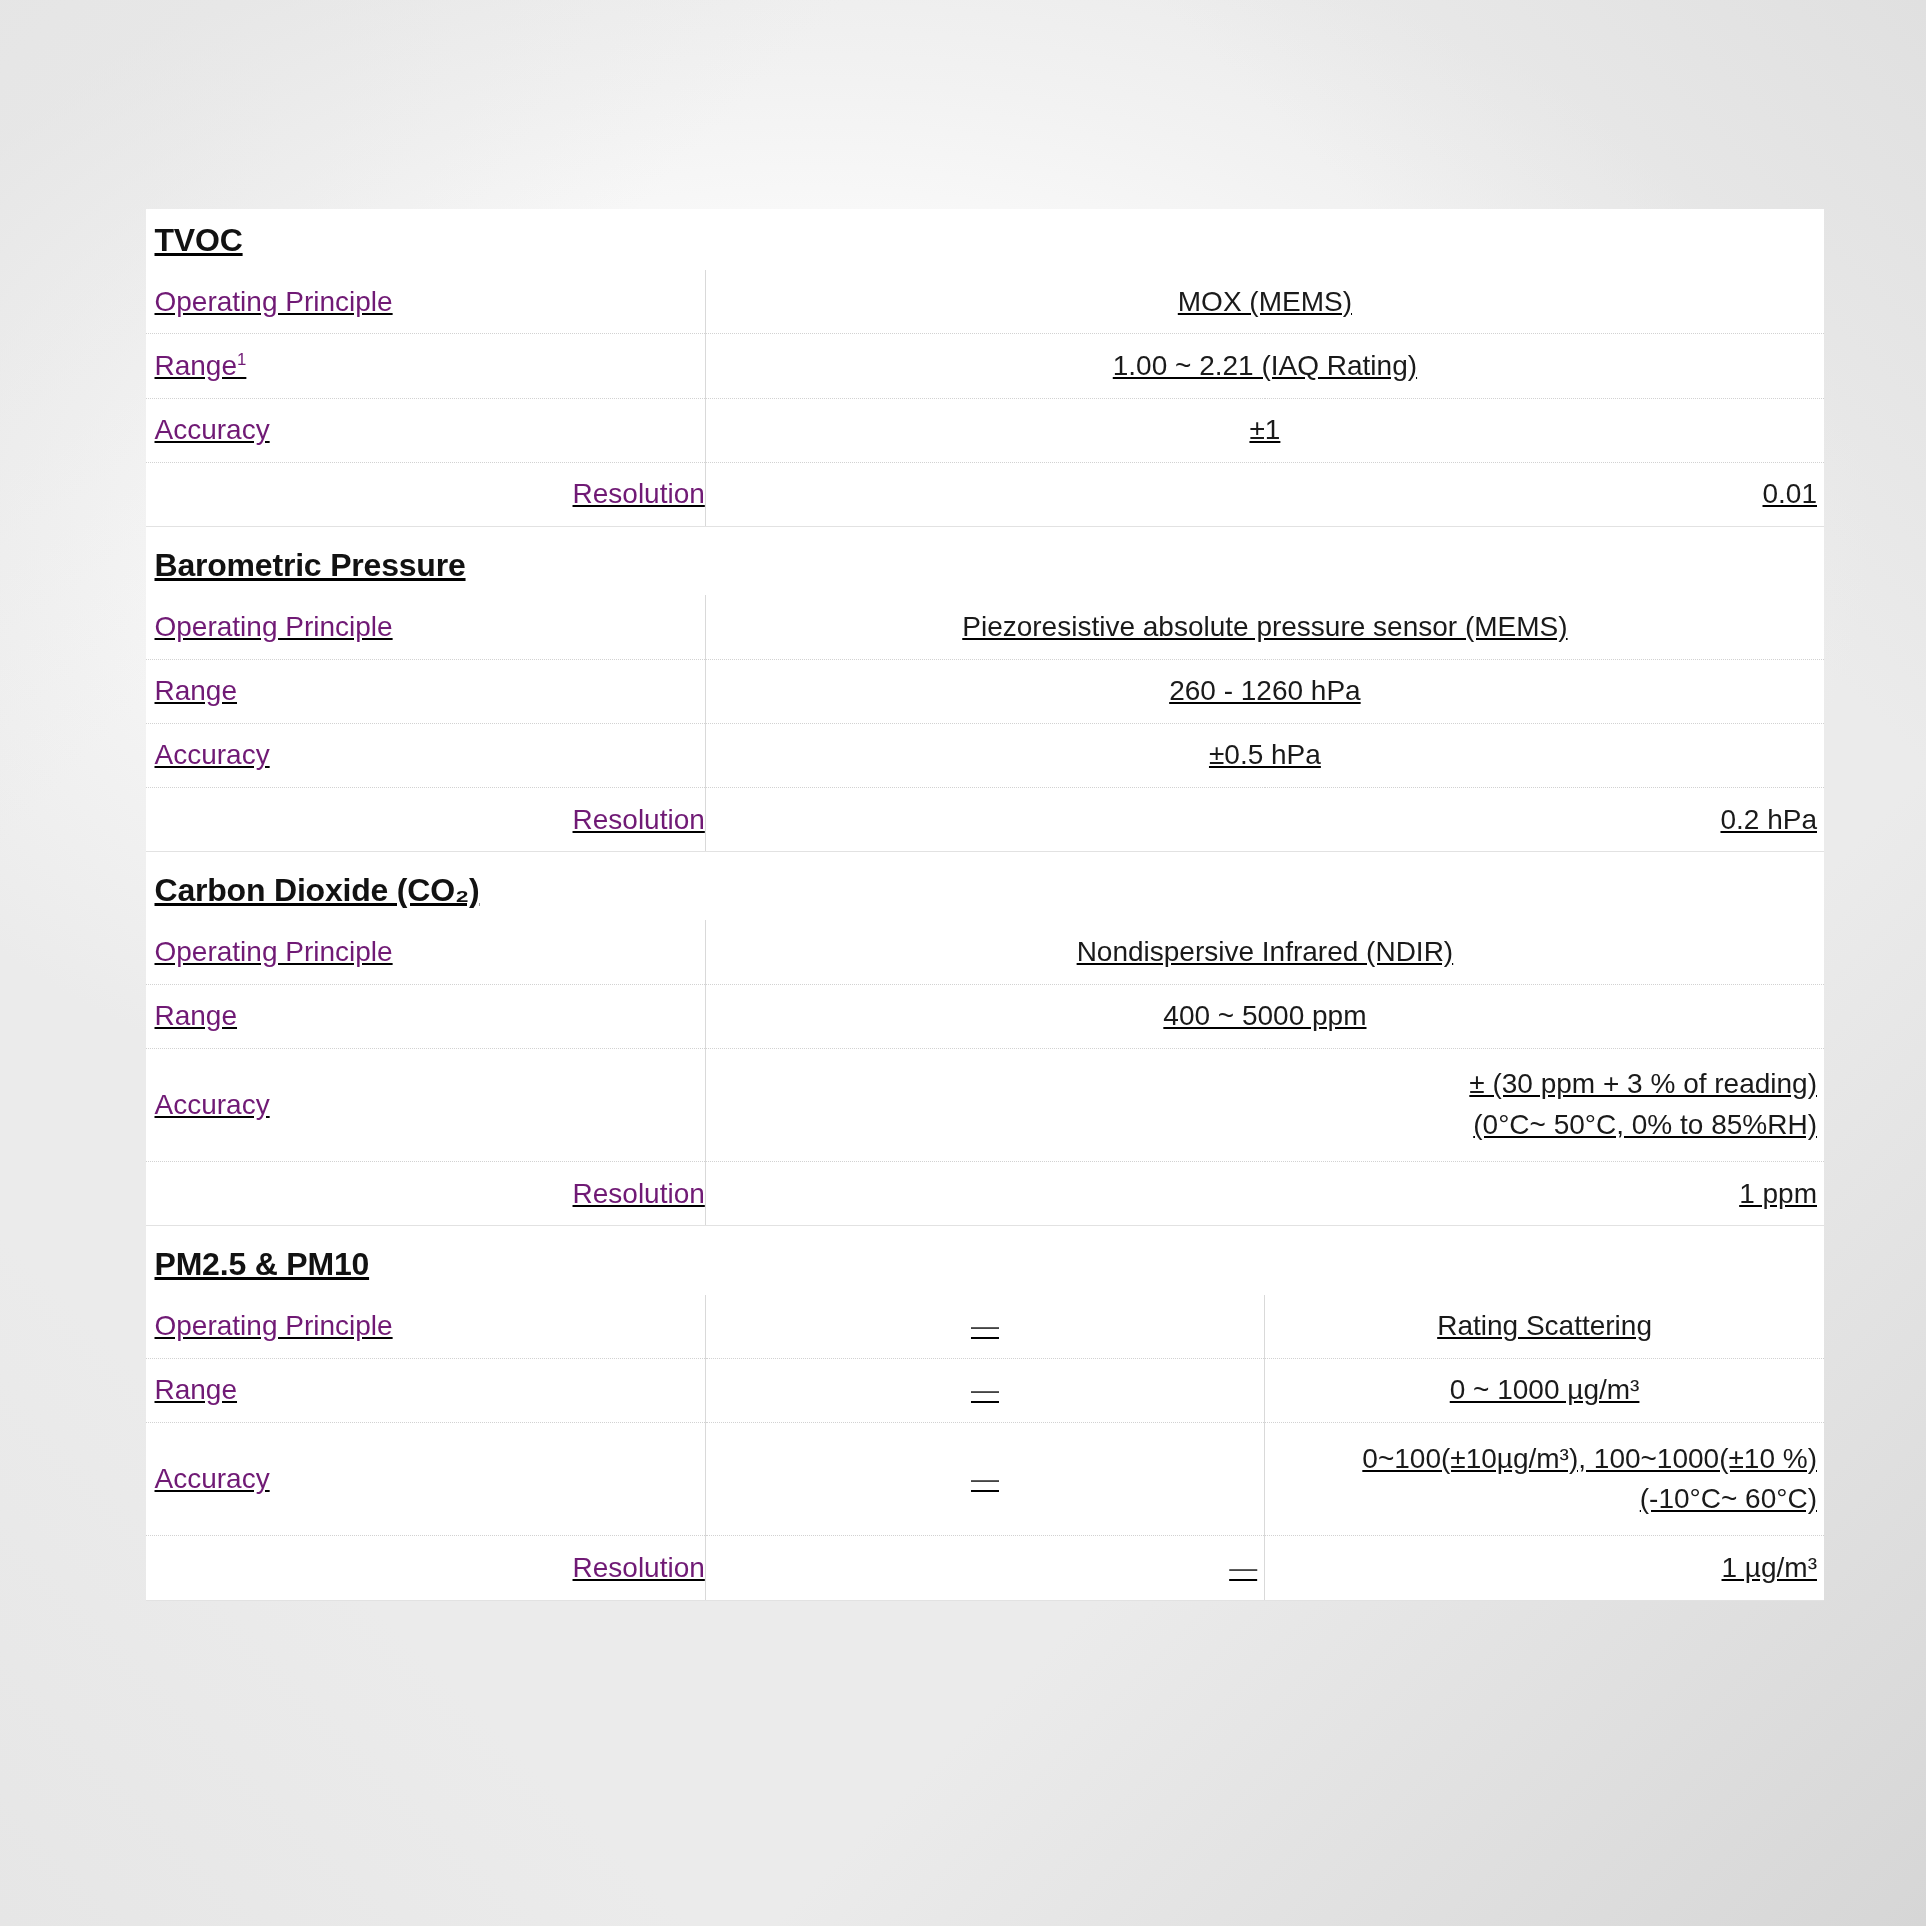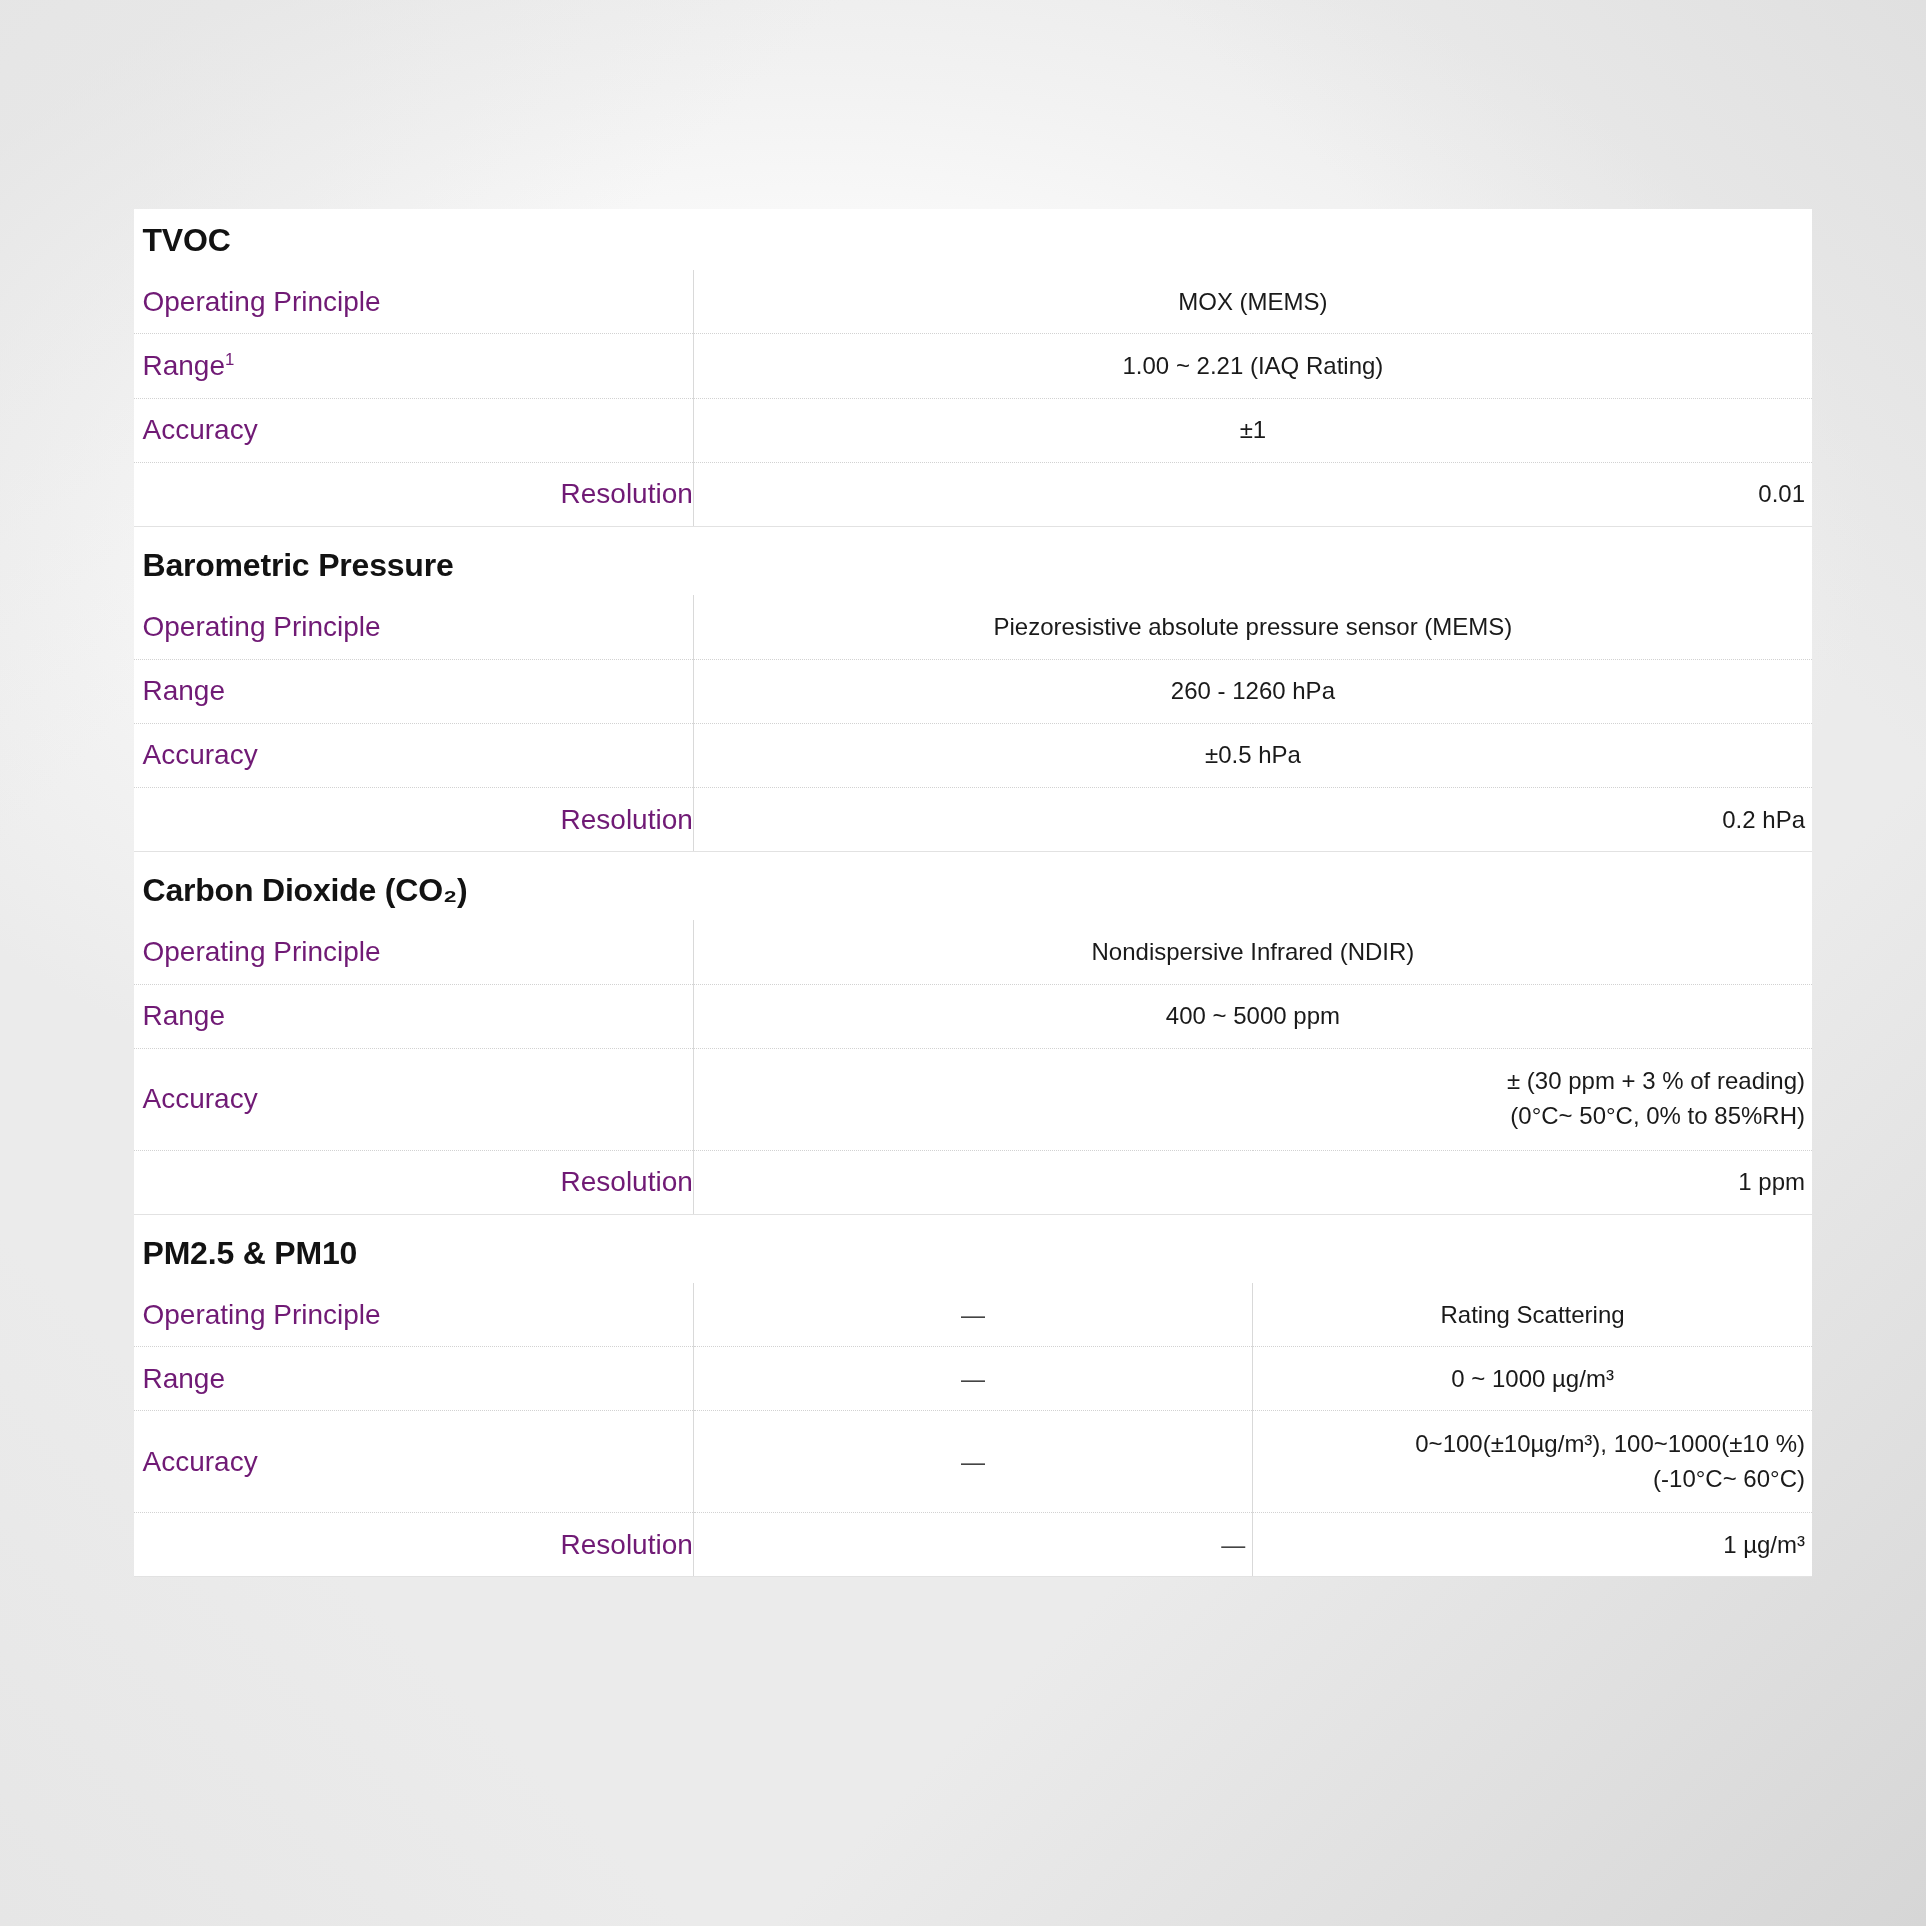--- a/index.html
+++ b/index.html
@@ -35,11 +35,12 @@
 
   .spec-card {
     position: absolute;
-    left: 134px;
+    left: 146px;
     top: 209px;
     width: 1678px;
     background: #ffffff;
     padding: 0;
+    text-decoration: underline;
   }
 
   table.spec {

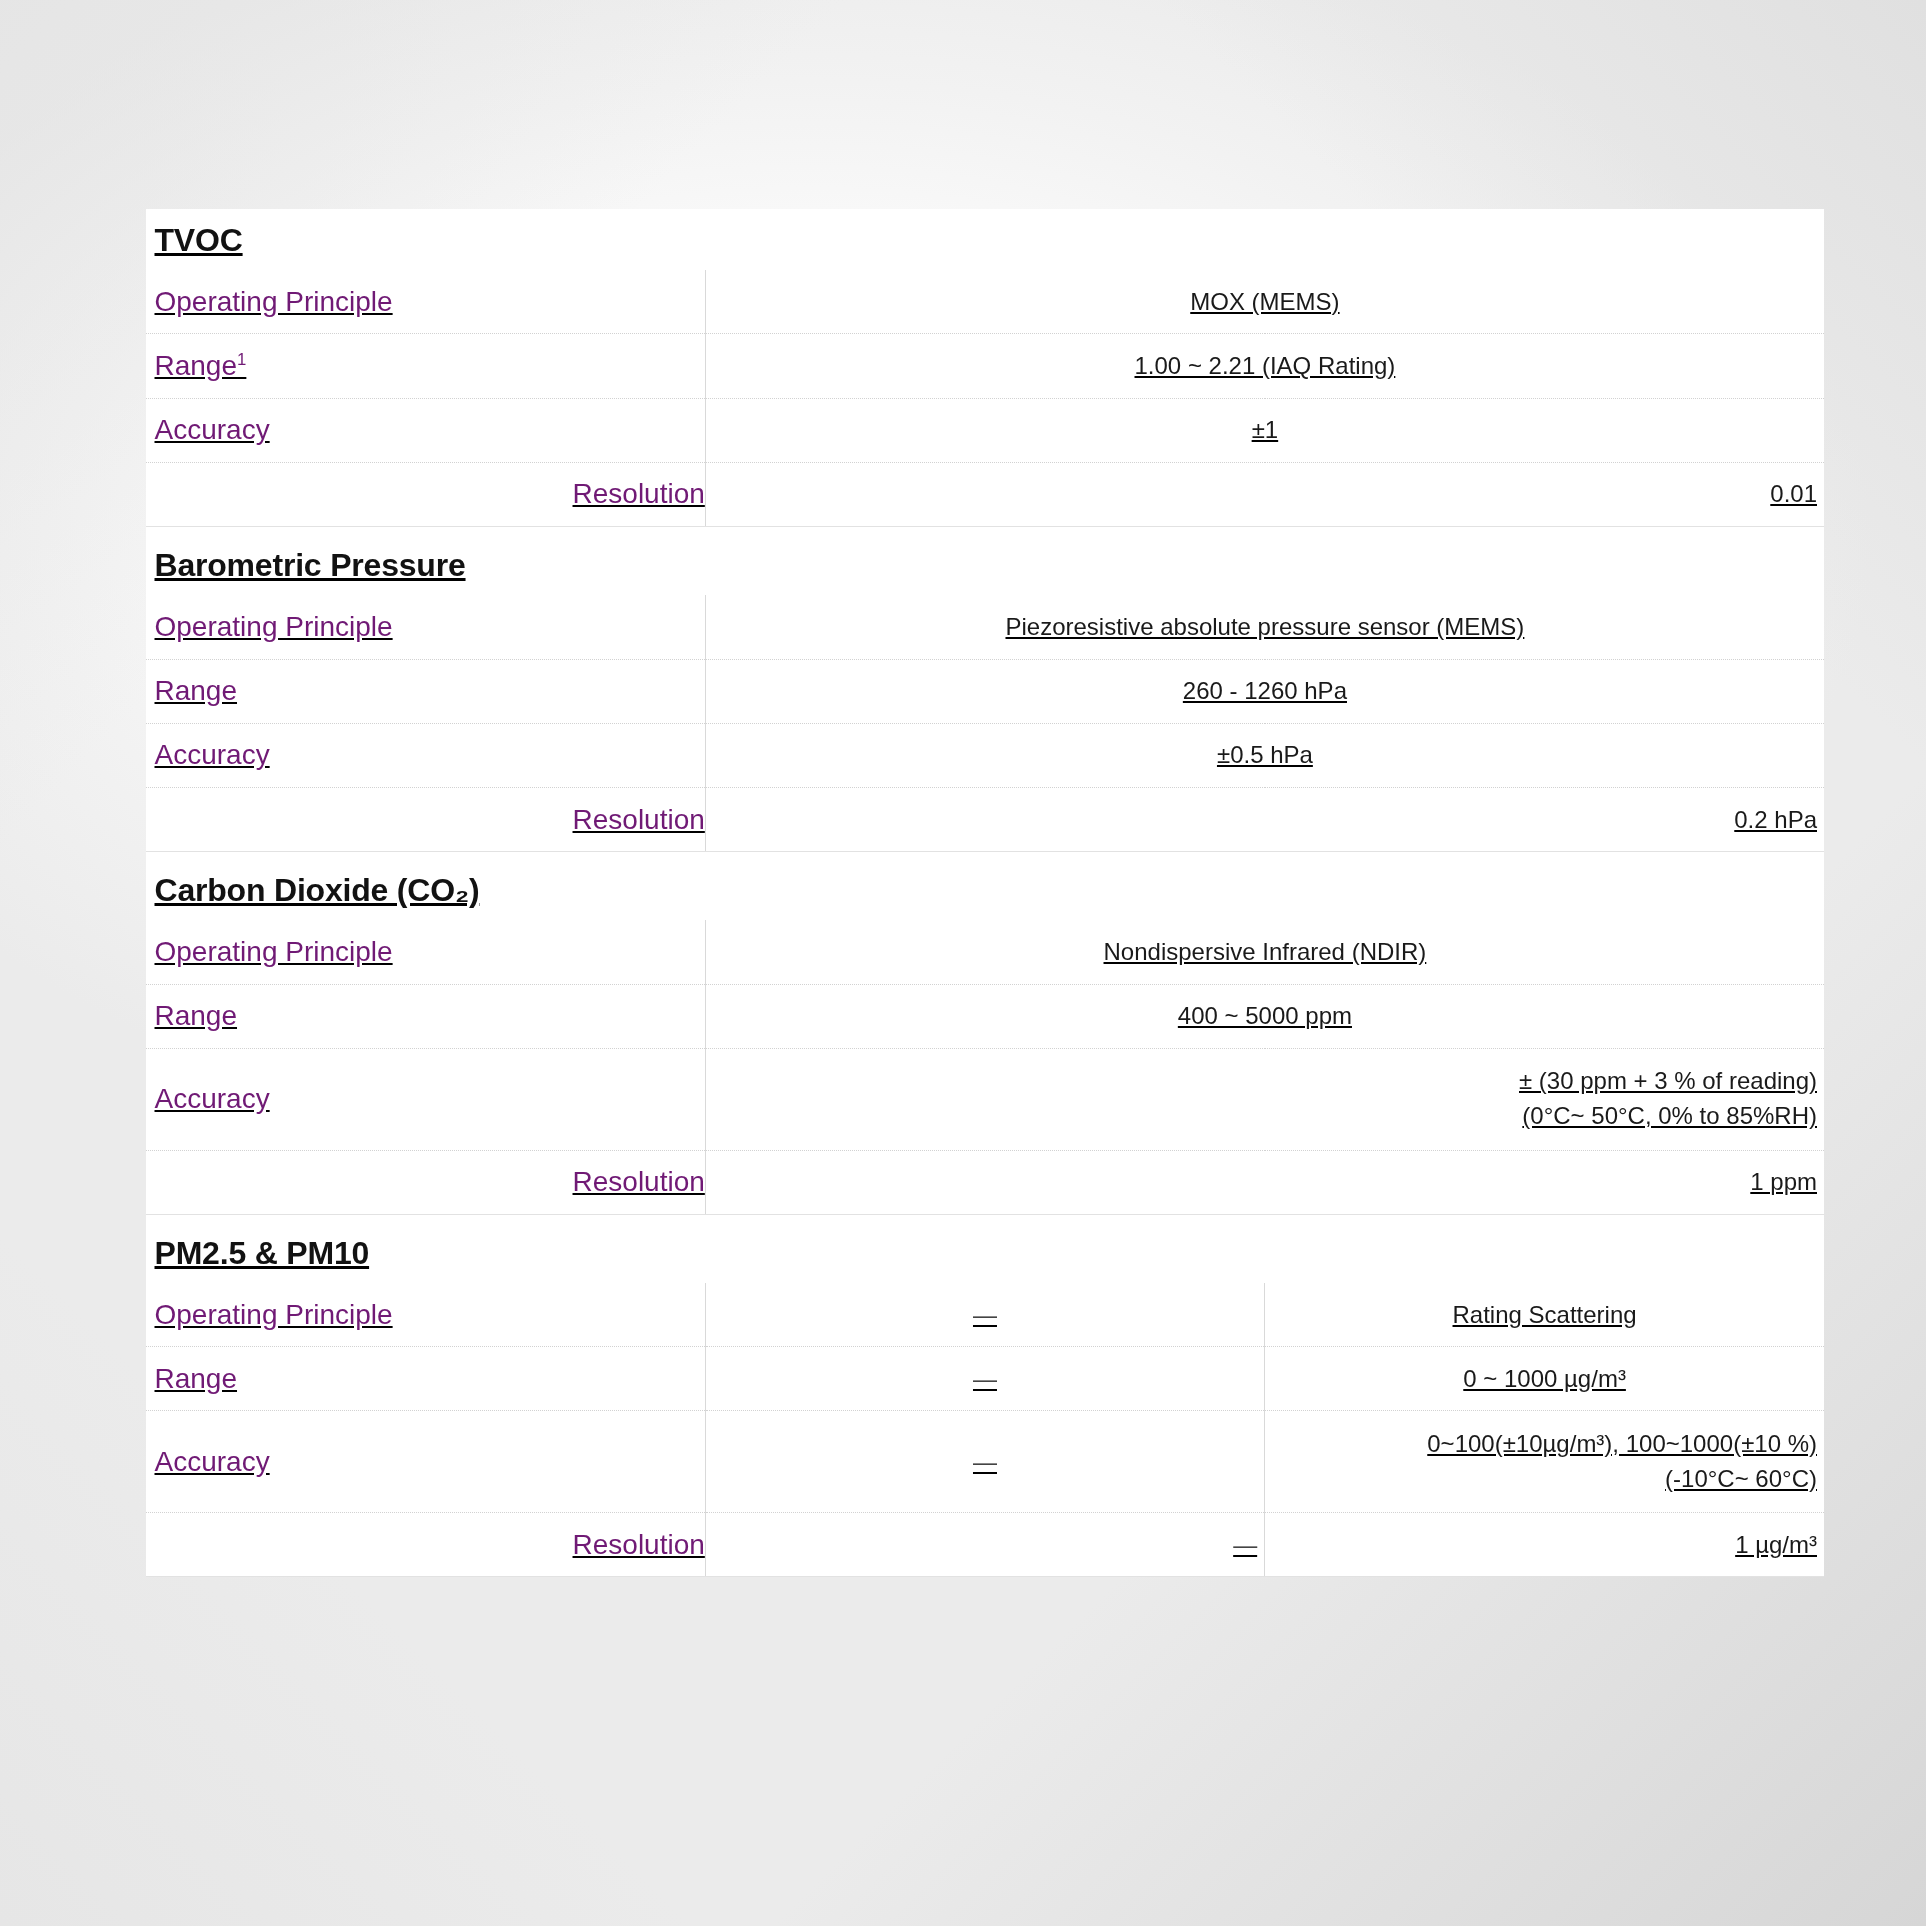--- a/index.html
+++ b/index.html
@@ -74,7 +74,7 @@
 
   td.value {
     padding: 15.6px 7px;
-    font-size: 24px;
+    font-size: 28px;
     color: #1a1a1a;
     text-align: center;
     border-bottom: 1.4px dotted #d2d2d2;

